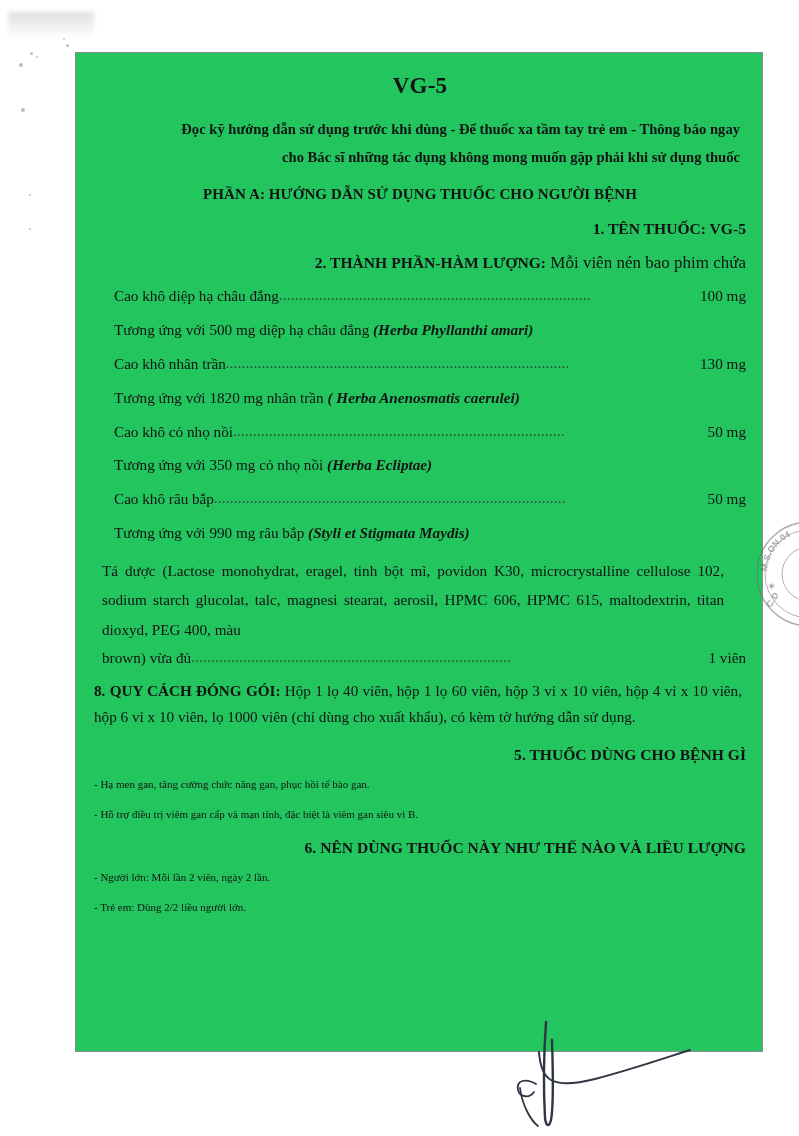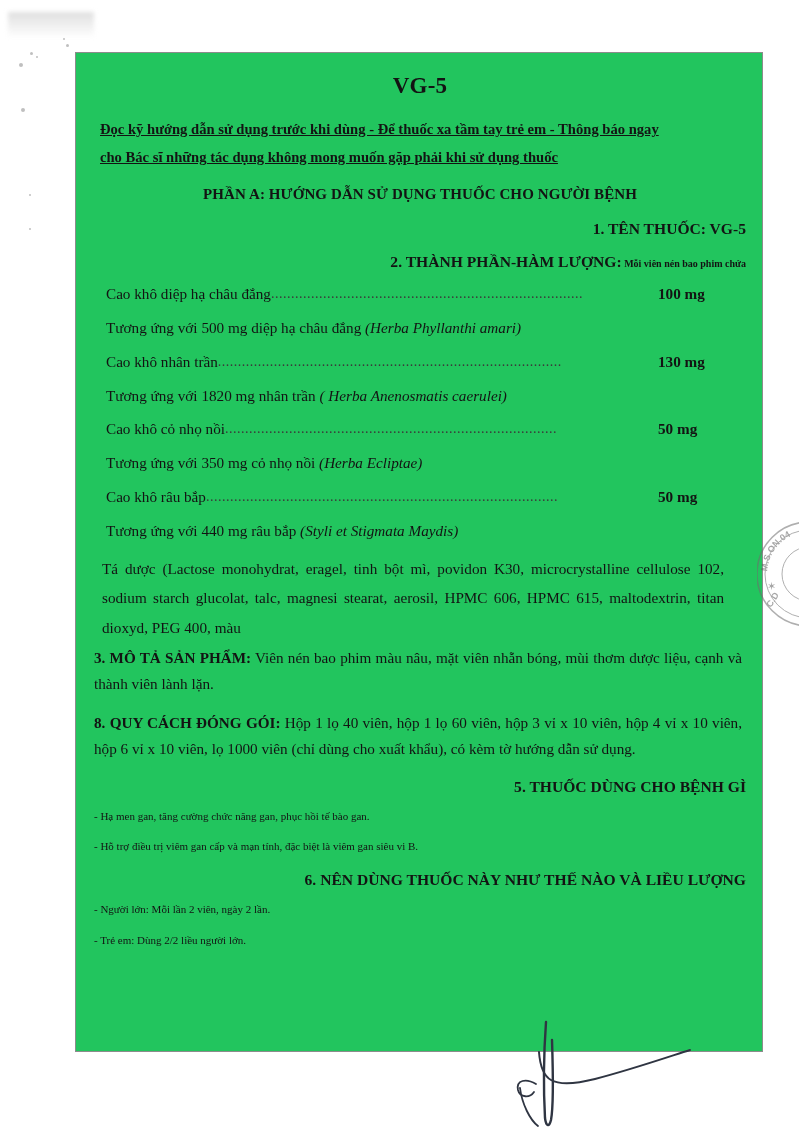--- a/index.html
+++ b/index.html
@@ -62,12 +62,11 @@
     margin: 10px 0 16px 0;
   }
   .warning {
-    text-align: left;
+    text-align: right;
     font-weight: bold;
     font-size: 14.6px;
     line-height: 1.95;
     margin: 0 6px 14px 6px;
-    text-decoration: underline;
   }
   .part-title {
     text-align: center;

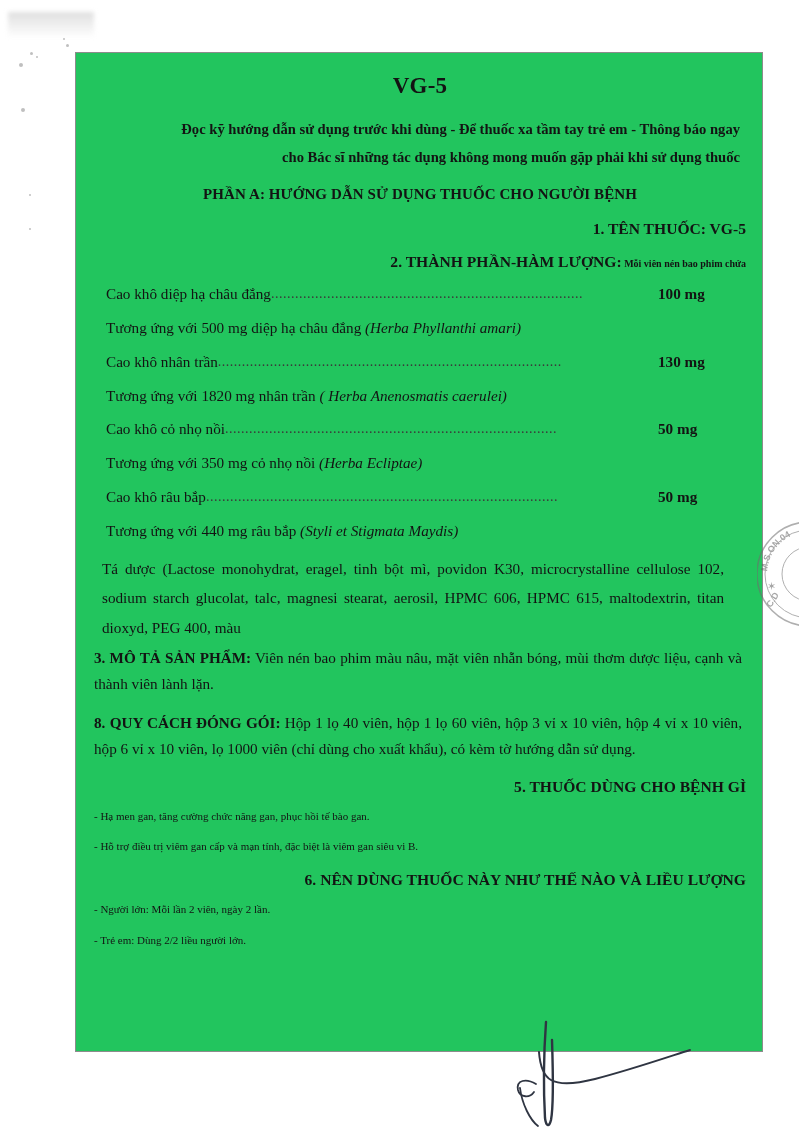--- a/index.html
+++ b/index.html
@@ -84,8 +84,8 @@
     text-align: right;
   }
   .sec-head .normal {
-    font-weight: bold;
-    font-size: 10px;
+    font-weight: normal;
+    font-size: 17px;
   }
 
   

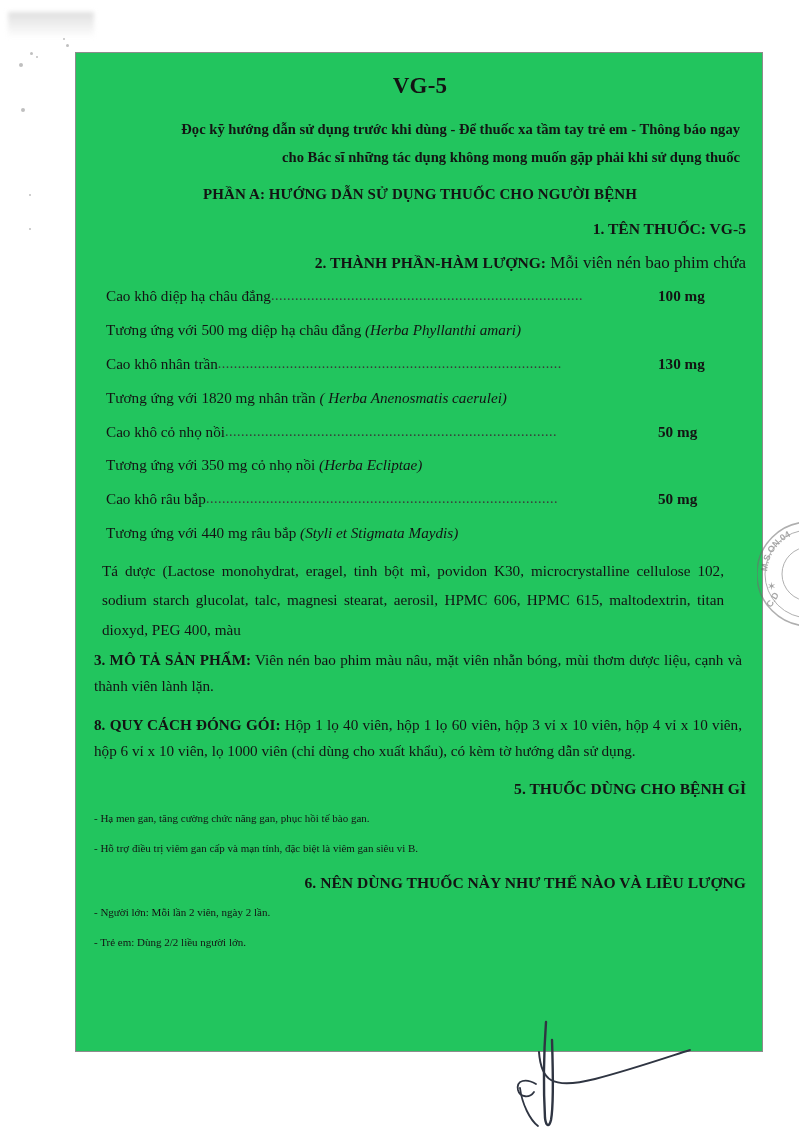--- a/index.html
+++ b/index.html
@@ -89,7 +89,7 @@
   }
 
   
-  .ing-list { margin: 0 0 2px 4px; }
+  .ing-list { margin: 0 0 2px 12px; }
   .ing-row {
     display: flex;
     align-items: baseline;

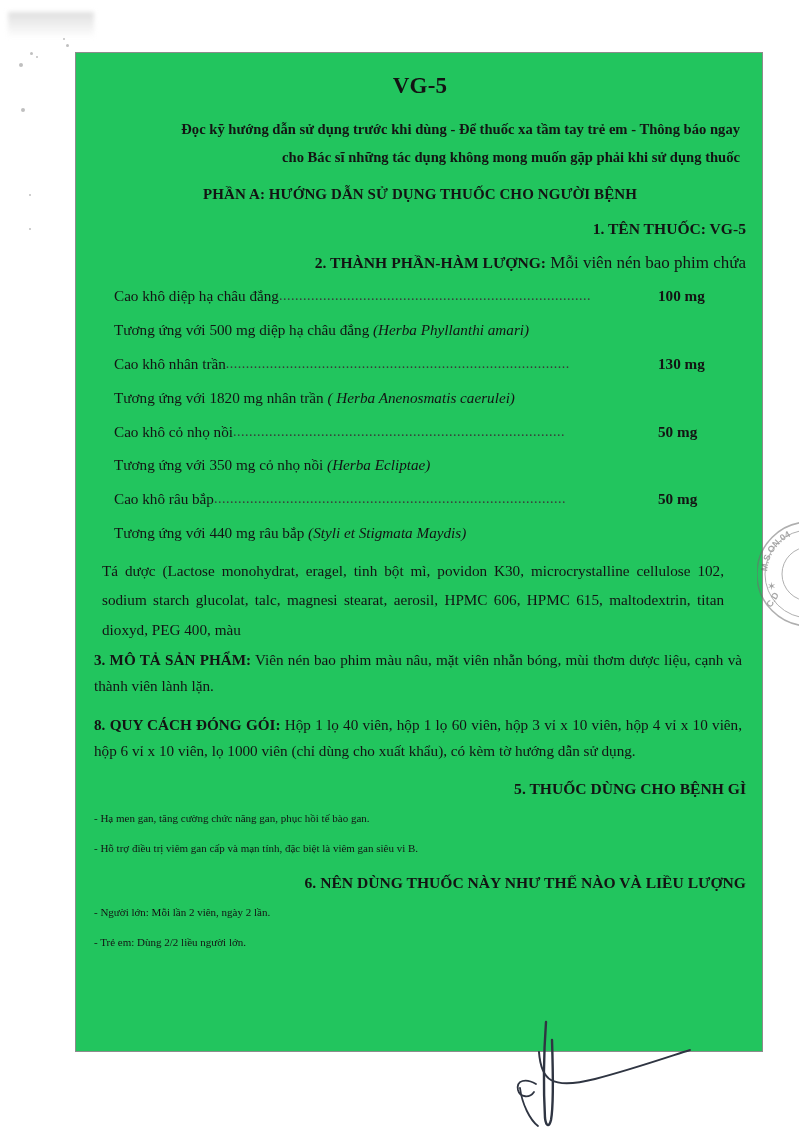--- a/index.html
+++ b/index.html
@@ -112,10 +112,9 @@
   .ing-amt {
     width: 88px;
     flex: 0 0 88px;
-    text-align: left;
+    text-align: right;
     padding-left: 14px;
     white-space: nowrap;
-    font-weight: bold;
   }
   .ing-sub {
     font-size: 15.2px;

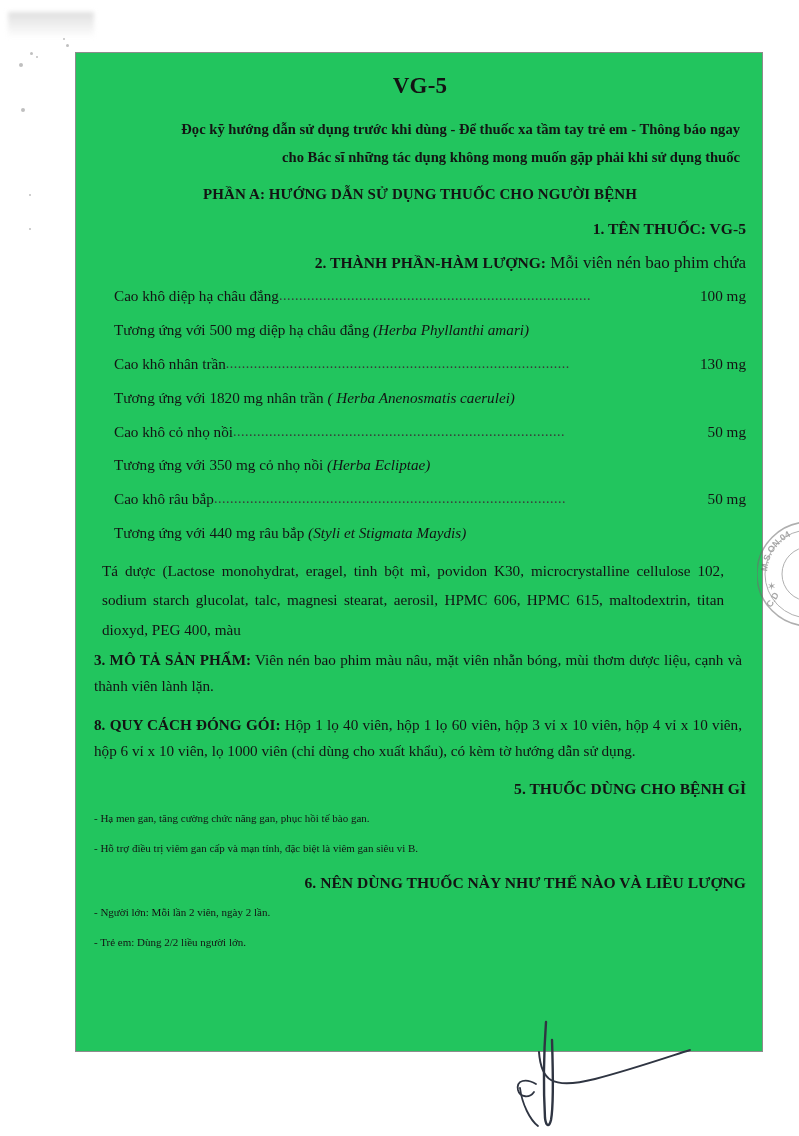--- a/index.html
+++ b/index.html
@@ -121,7 +121,7 @@
     line-height: 1.5;
     margin: 0 0 11px 8px;
   }
-  .ing-sub i { font-style: italic; }
+  .ing-sub i { font-style: italic; font-weight: bold; }
 
   
   .excipients {

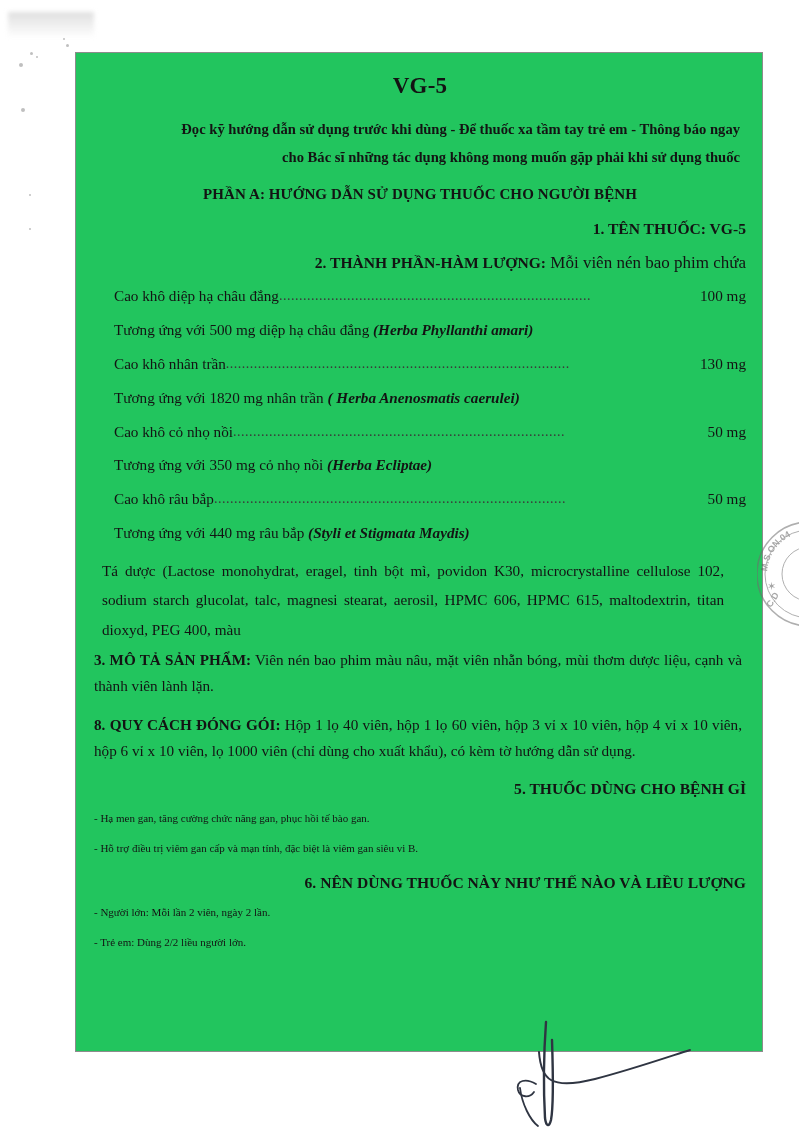--- a/index.html
+++ b/index.html
@@ -245,7 +245,7 @@
         <span class="ing-dots">........................................................................................</span>
         <span class="ing-amt">50 mg</span>
       </div>
-      <div class="ing-sub"><span>Tương ứng với 440 mg râu bắp </span><i>(Styli et Stigmata Maydis)</i></div>
+      <div class="ing-sub"><span>Tương ứng với 990 mg râu bắp </span><i>(Styli et Stigmata Maydis)</i></div>
 
     </div>
 

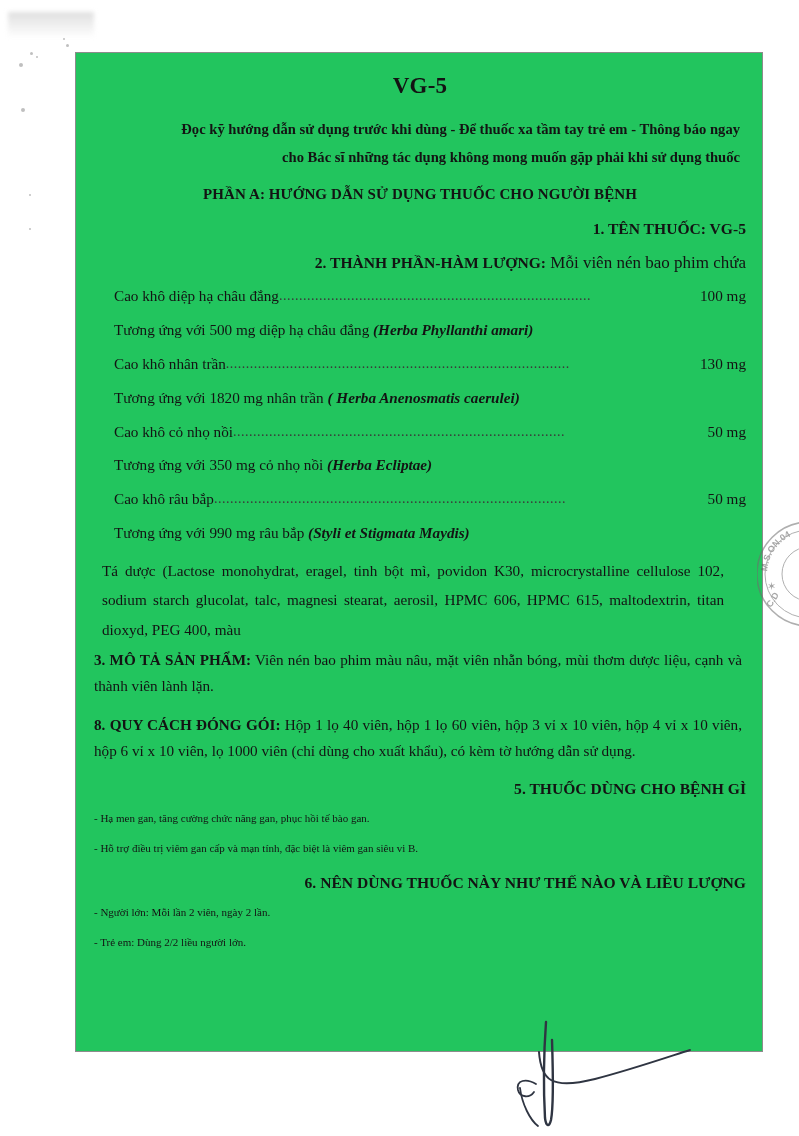--- a/index.html
+++ b/index.html
@@ -250,6 +250,11 @@
     </div>
 
     <div class="excipients">Tá dược (Lactose monohydrat, eragel, tinh bột mì, povidon K30, microcrystalline cellulose 102, sodium starch glucolat, talc, magnesi stearat, aerosil, HPMC 606, HPMC 615, maltodextrin, titan dioxyd, PEG 400, màu</div>
+    <div class="excip-last">
+      <span class="ing-name">brown) vừa đủ</span>
+      <span class="ing-dots">................................................................................</span>
+      <span class="ing-amt">1 viên</span>
+    </div>
 
     <div class="para para-loose">
       <b>3. MÔ TẢ SẢN PHẨM:</b><span> Viên nén bao phim màu nâu, mặt viên nhẵn bóng, mùi thơm dược liệu, cạnh và thành viên lành lặn.</span>

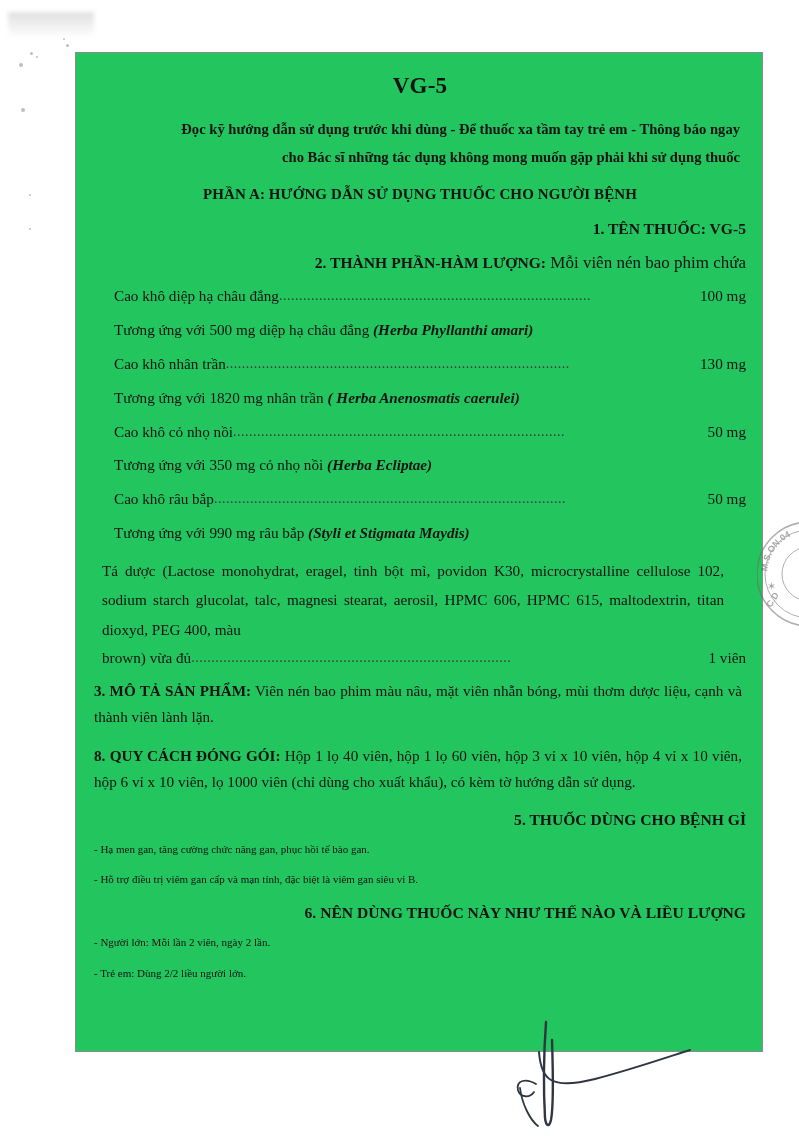--- a/index.html
+++ b/index.html
@@ -256,9 +256,6 @@
       <span class="ing-amt">1 viên</span>
     </div>
 
-    <div class="para para-loose">
-      <b>3. MÔ TẢ SẢN PHẨM:</b><span> Viên nén bao phim màu nâu, mặt viên nhẵn bóng, mùi thơm dược liệu, cạnh và thành viên lành lặn.</span>
-    </div>
 
     <div class="para para-loose">
       <b>8. QUY CÁCH ĐÓNG GÓI:</b><span> Hộp 1 lọ 40 viên, hộp 1 lọ 60 viên, hộp 3 vỉ x 10 viên, hộp 4 vỉ x 10 viên, hộp 6 vỉ x 10 viên, lọ 1000 viên (chỉ dùng cho xuất khẩu), có kèm tờ hướng dẫn sử dụng.</span>

